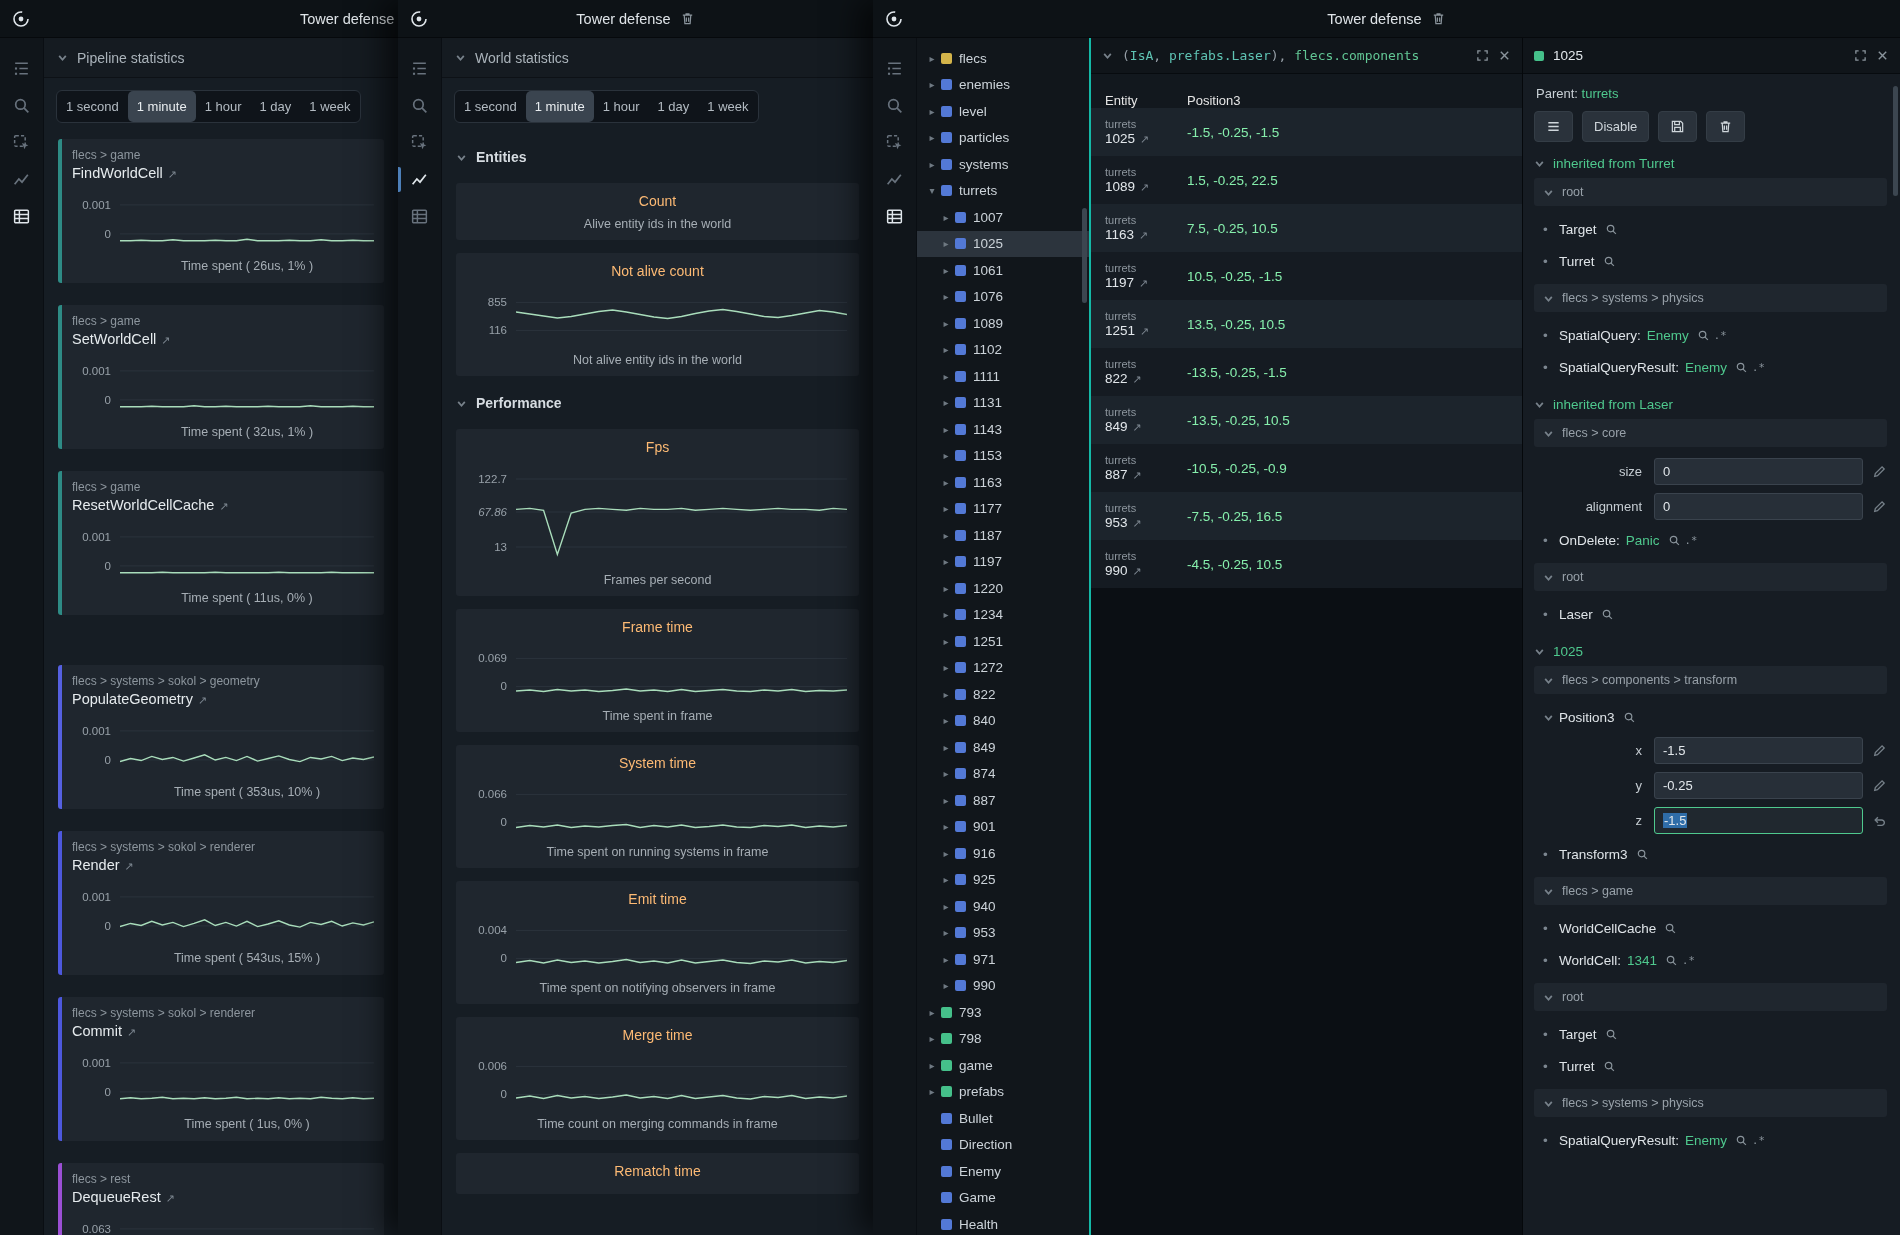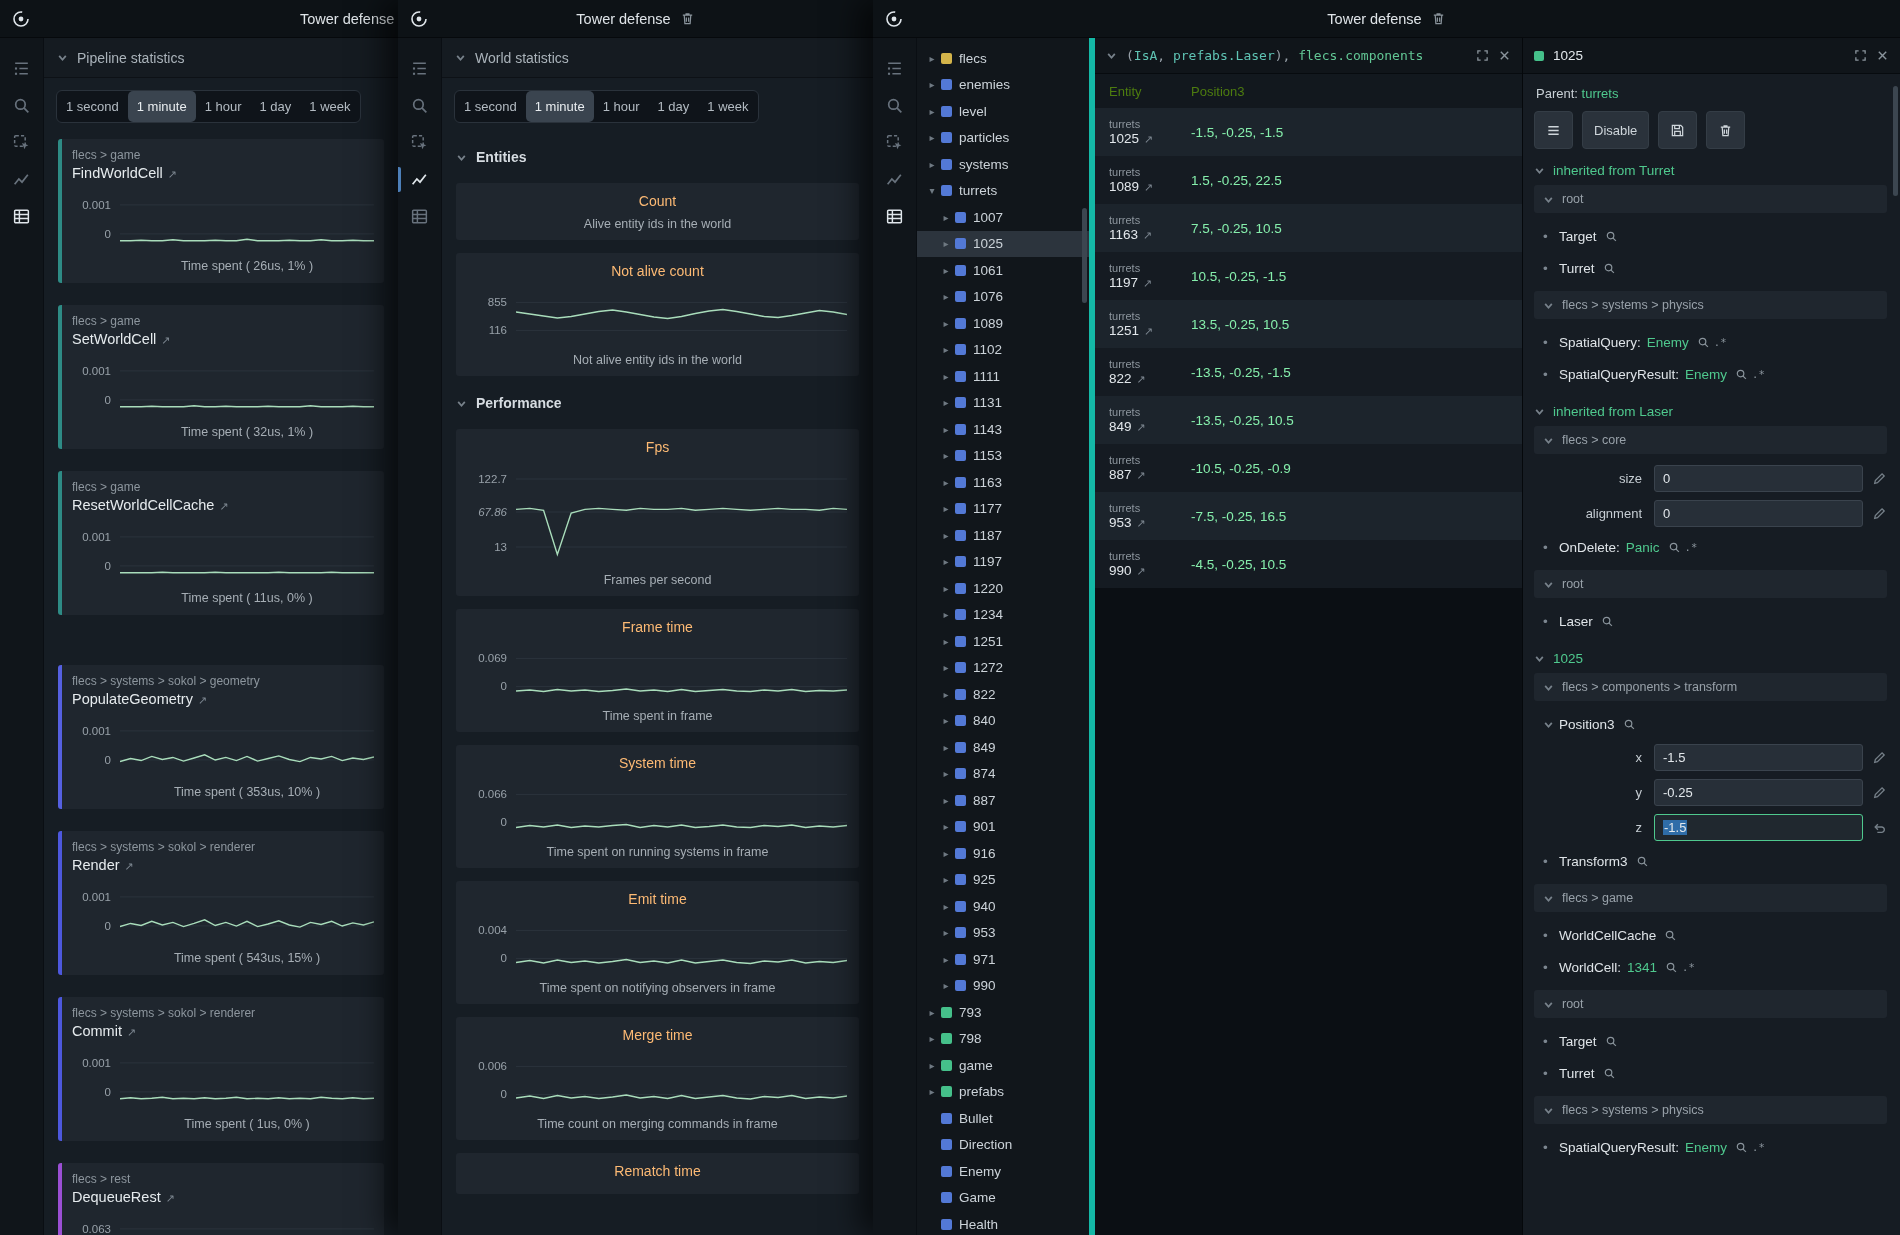--- a/index.html
+++ b/index.html
@@ -66,7 +66,7 @@
   #tree-thumb{right:2px;top:170px;height:95px}
   #insp-thumb{right:2px;top:48px;height:110px}
 
-  .qpanel{flex:1;min-width:0;display:flex;flex-direction:column;background:#0b0f14;border-left:6px solid #14b8a6}
+  .qpanel{flex:1;min-width:0;display:flex;flex-direction:column;background:#0b0f14;border-left:2px solid #14b8a6}
   .qheader{height:36px;flex-shrink:0;background:#10151a;display:flex;align-items:center;padding:0 11px;gap:9px;font-family:"DejaVu Sans Mono",monospace;font-size:13px;border-bottom:1px solid #070b0f}
   .qtext{flex:1;white-space:pre;overflow:hidden}
   .q-p{color:#98a1a9}.q-k{color:#5fc4b4}.q-g{color:#62c795}

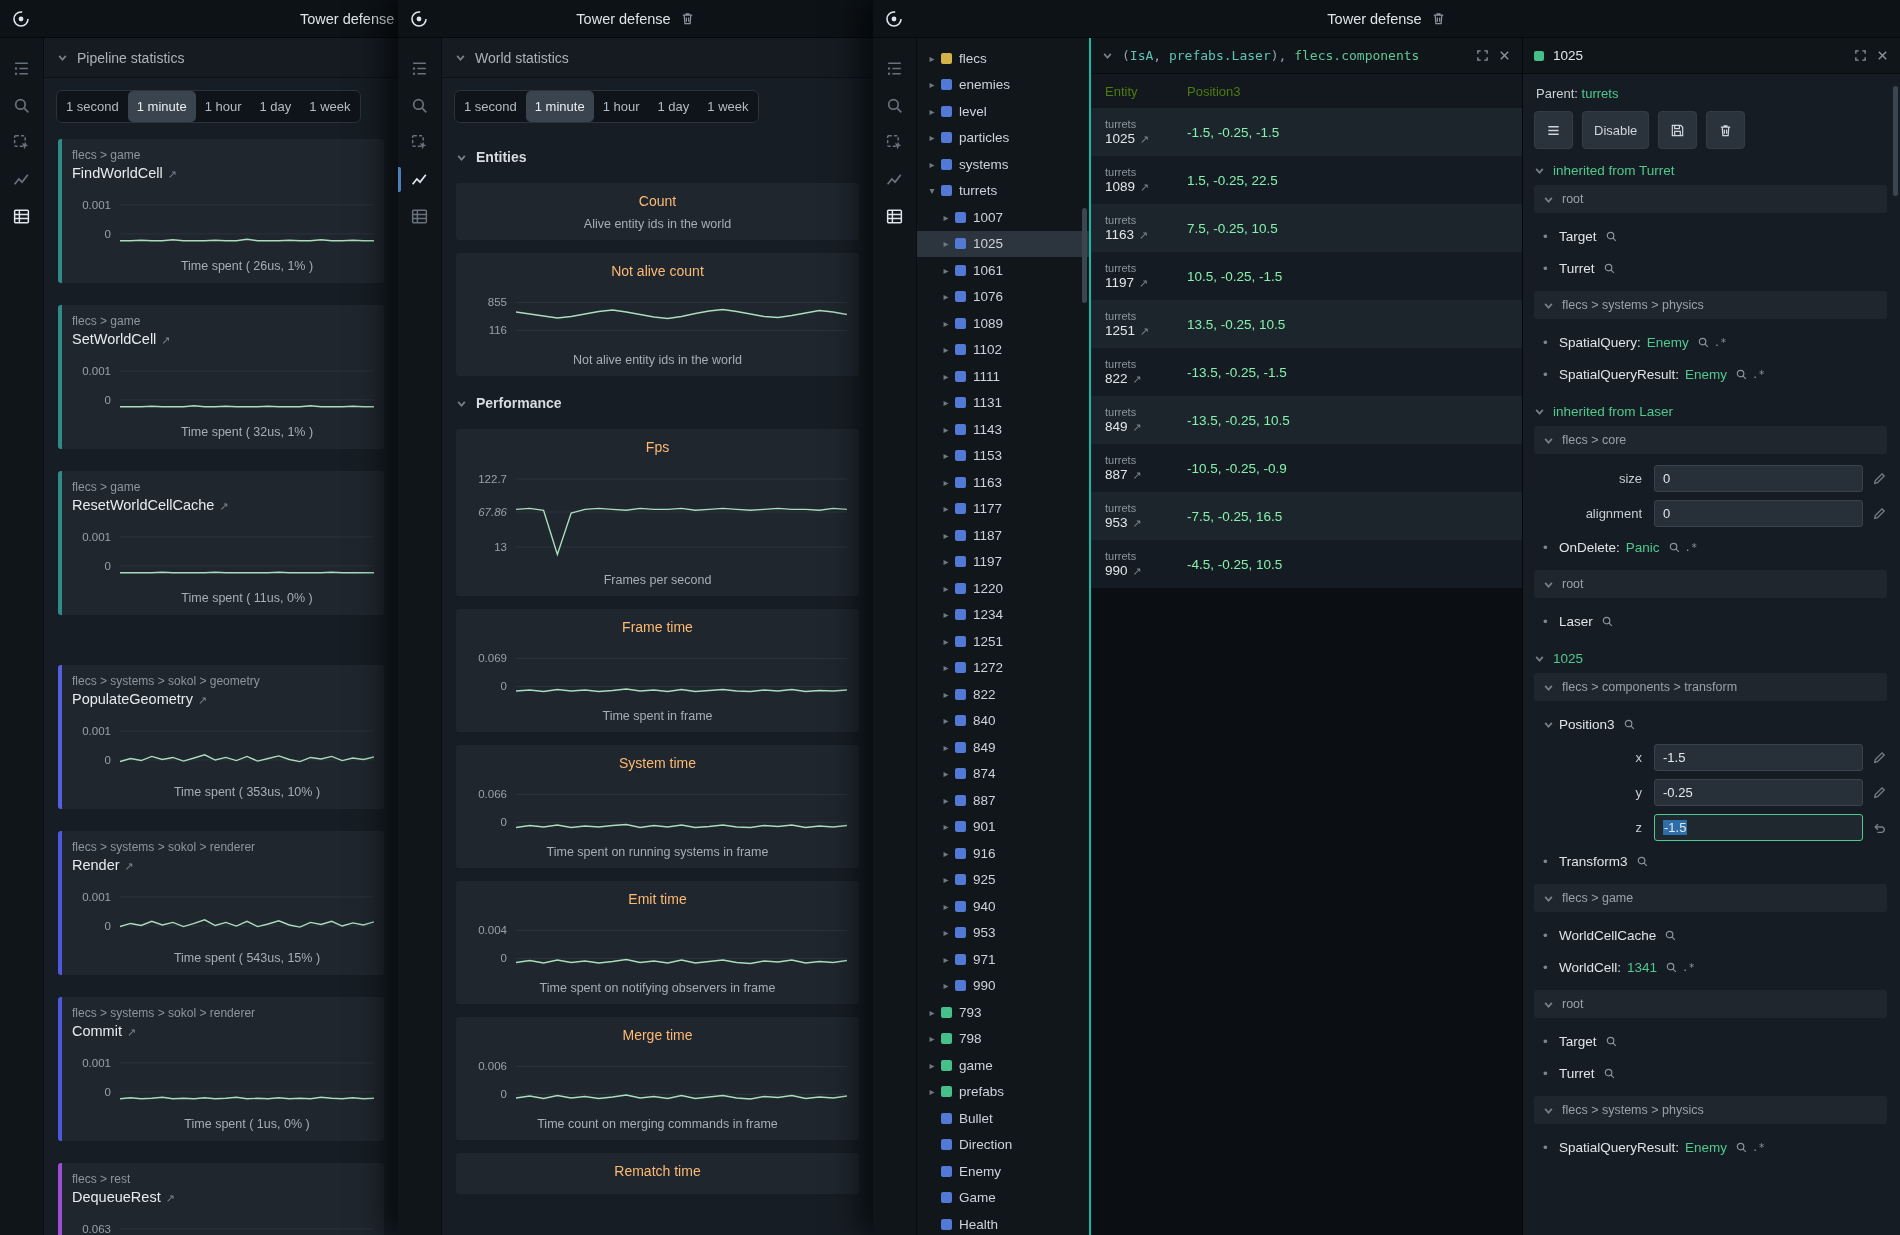--- a/index.html
+++ b/index.html
@@ -72,7 +72,7 @@
   .q-p{color:#98a1a9}.q-k{color:#5fc4b4}.q-g{color:#62c795}
   .hicon{width:13px;height:13px;color:#8a949c;display:inline-flex;cursor:pointer}
   .hicon svg{width:100%;height:100%}
-  .qthead{display:flex;height:34px;align-items:center;background:#12181e;color:#4d7c0f;font-size:13px;flex-shrink:0}
+  .qthead{display:flex;height:34px;align-items:flex-end;background:#12181e;color:#e5e5e5;font-size:13px;flex-shrink:0}
   .col-entity{width:96px;padding-left:14px;flex-shrink:0}
   .qrow{height:48px;display:flex;align-items:center}
   .qrow:nth-child(odd){background:#1c242c}

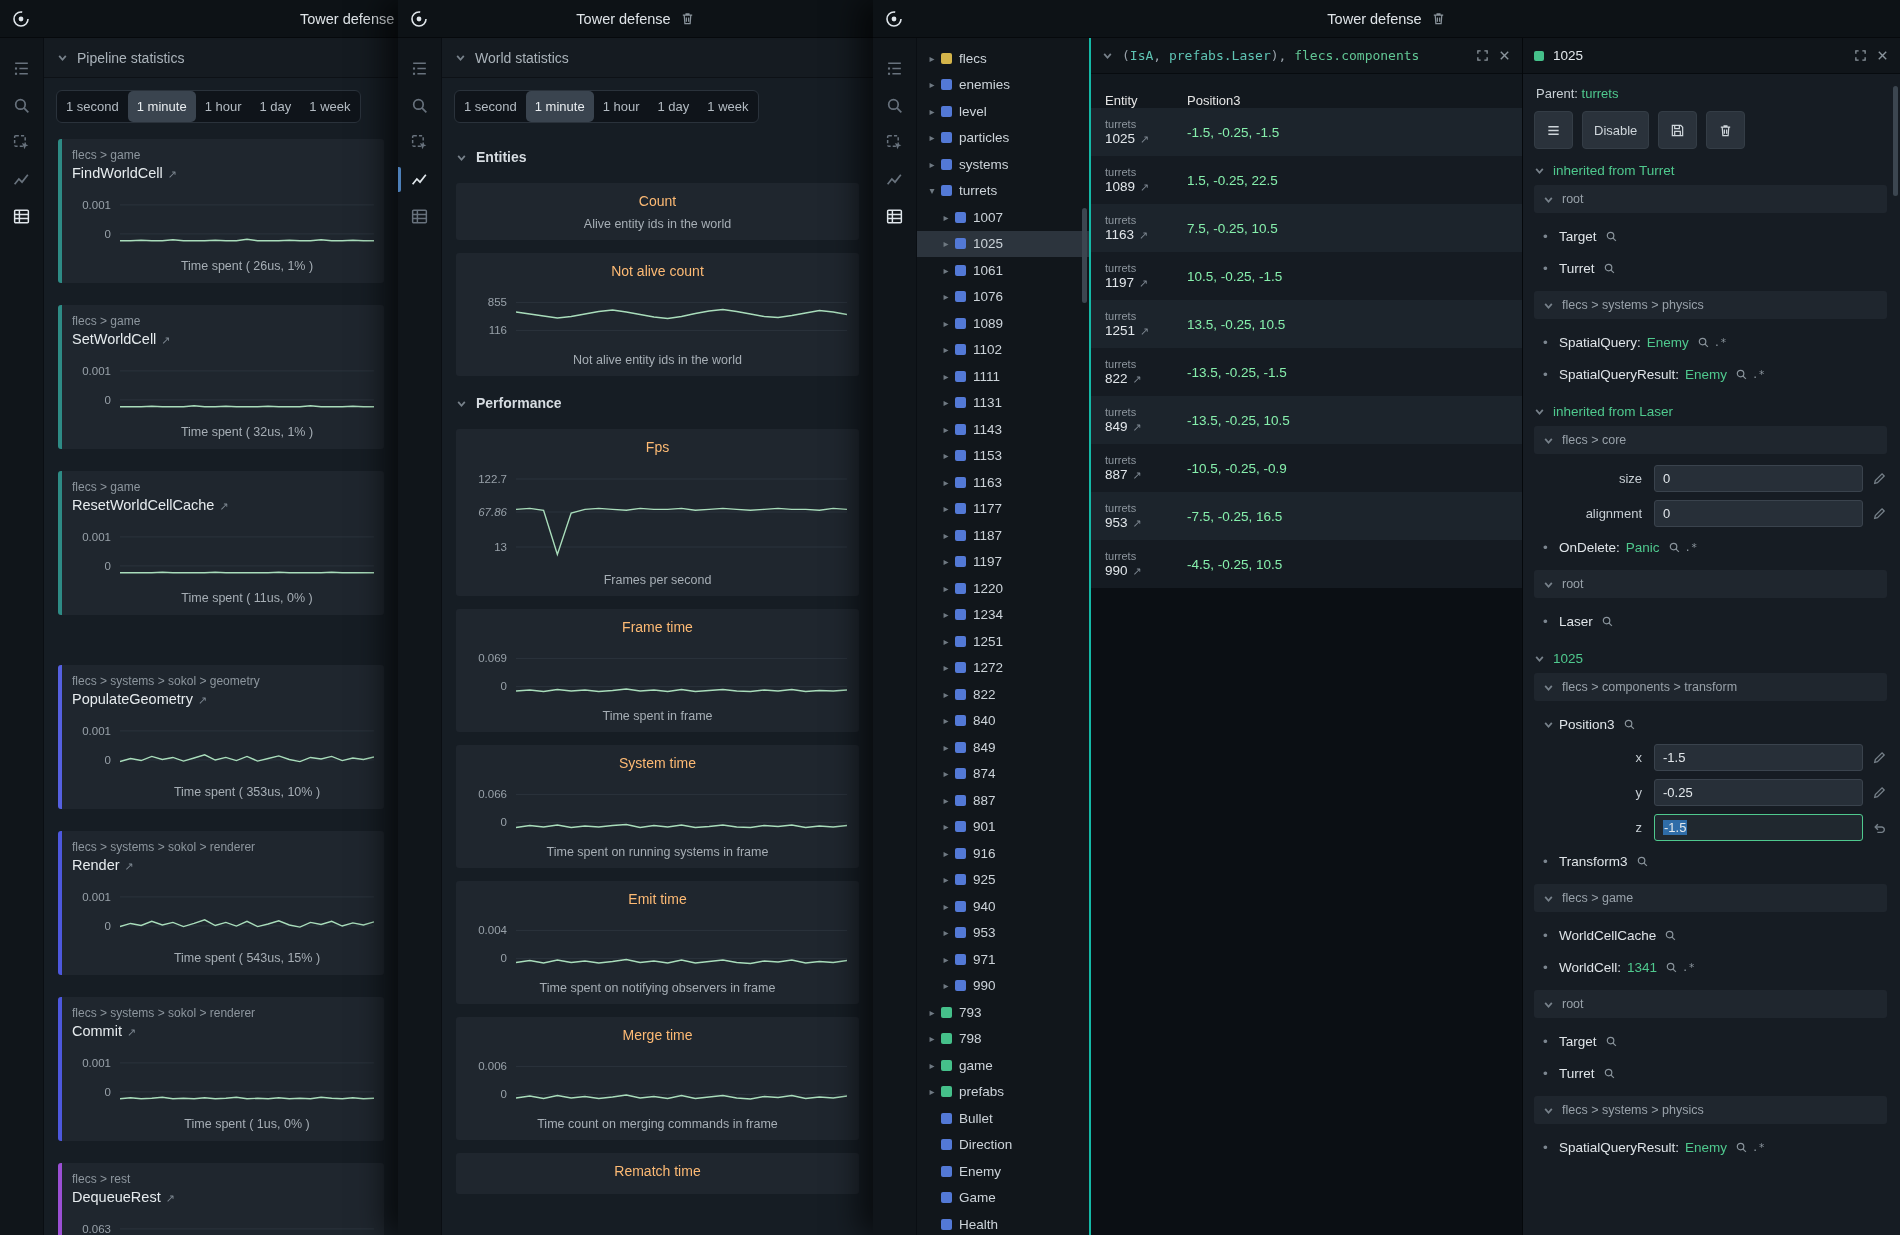--- a/index.html
+++ b/index.html
@@ -89,7 +89,7 @@
   .iparent{font-size:13px;color:#c9d0d6;margin:2px 0 10px;padding-left:2px}
   .iparent .green{color:#4fc98e;cursor:pointer}
   .ibtns{display:flex;gap:9px;margin:0 0 10px}
-  .ibtns button{height:38px;min-width:36px;background:#2a323b;border:1px solid #343d46;border-radius:4px;color:#cfd6db;display:flex;align-items:center;justify-content:center;padding:4px 11px;font-size:13px;font-family:inherit;cursor:pointer}
+  .ibtns button{height:31px;min-width:36px;background:#2a323b;border:1px solid #343d46;border-radius:4px;color:#cfd6db;display:flex;align-items:center;justify-content:center;padding:4px 11px;font-size:13px;font-family:inherit;cursor:pointer}
   .ibtns button svg{width:15px;height:15px}
   .igroup{display:flex;align-items:center;gap:8px;margin:14px 0 6px;color:#4fc98e;font-size:13.5px}
   .ipath{display:flex;align-items:center;gap:8px;height:28px;background:#1f262e;border-radius:3px;color:#98a1a9;font-size:12.5px;padding:0 9px;margin:7px 0}

